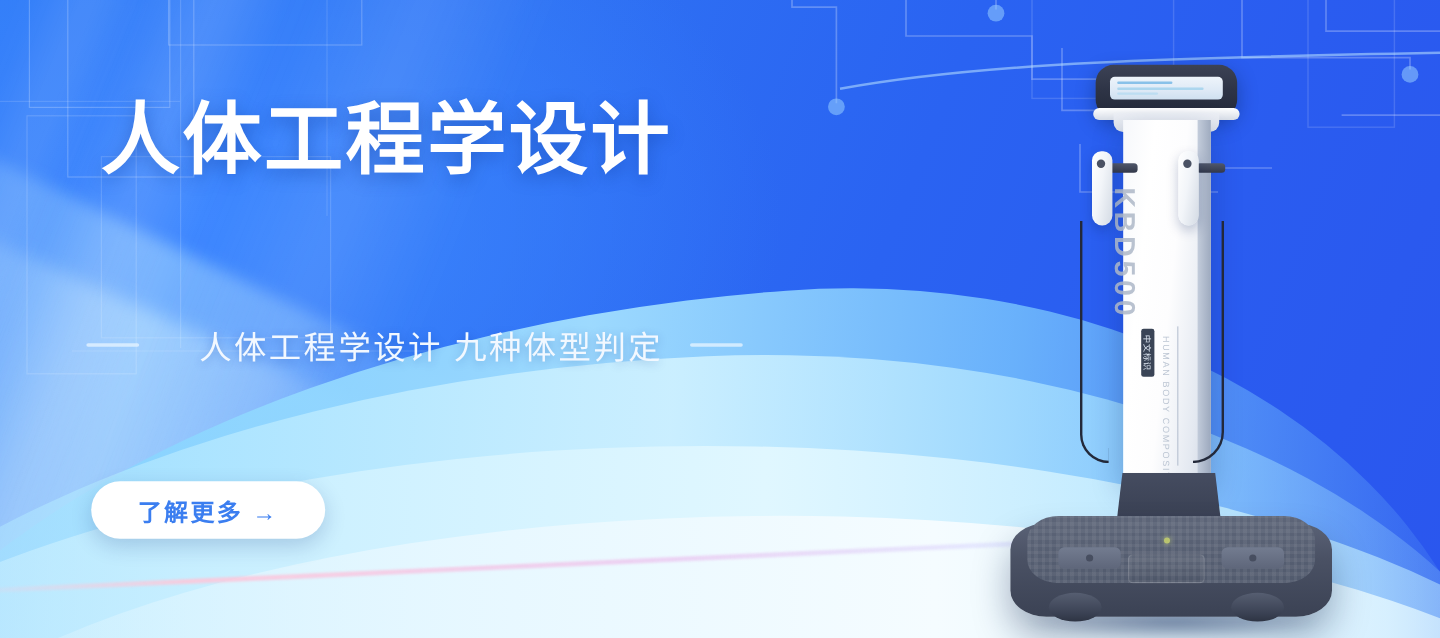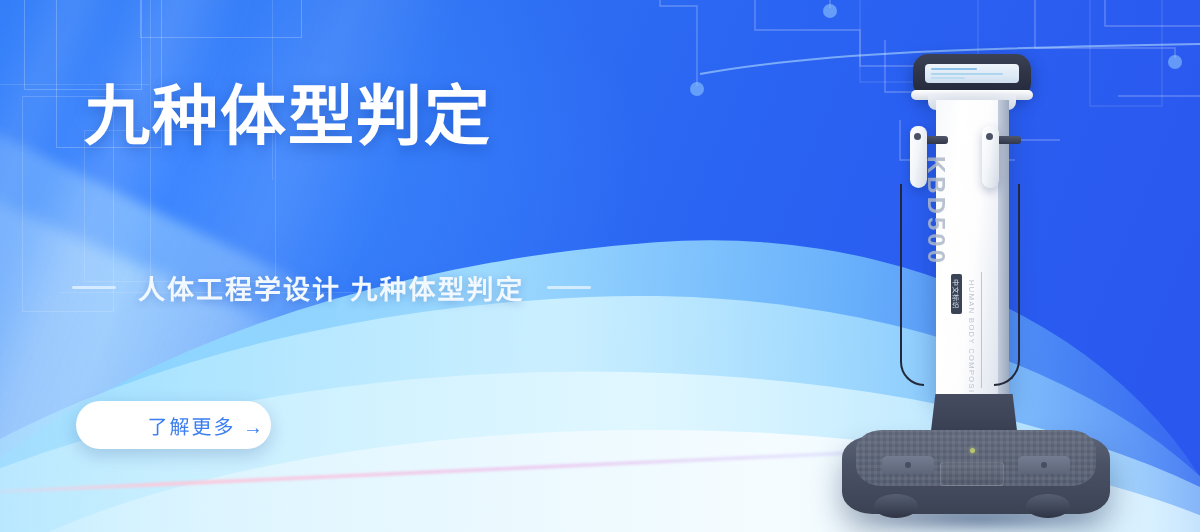--- a/index.html
+++ b/index.html
@@ -305,7 +305,7 @@
   </div>
 
   <div class="copy">
-    <h1 class="headline">九种体型判定</h1>
+    <h1 class="headline">人体工程学设计</h1>
   </div>
 
   <div class="sub-row">

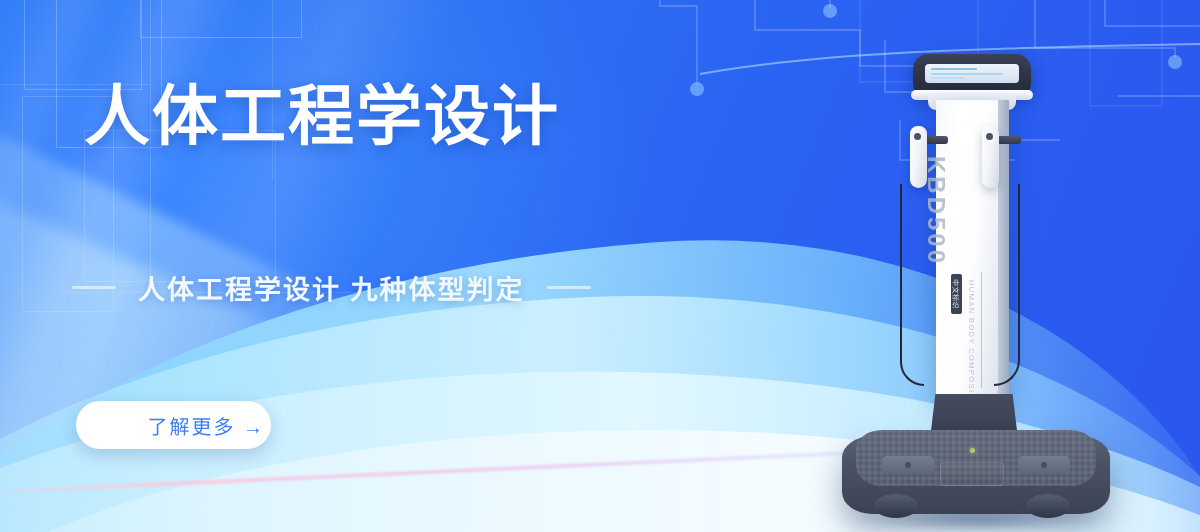--- a/index.html
+++ b/index.html
@@ -80,8 +80,9 @@
   }
   .dash{height:3px;width:44px;background:rgba(230,243,255,.78);border-radius:2px;flex:none;}
   .subtitle{
-    font-size:27px;color:#f2f8ff;font-weight:700;letter-spacing:2px;white-space:nowrap;
+    font-size:27px;color:#f2f8ff;font-weight:400;letter-spacing:2px;white-space:nowrap;
     text-shadow:0 2px 8px rgba(12,52,140,.28);
+    margin-left:28px;
   }
   .cta{
     position:absolute;left:76px;top:401px;width:195px;height:48px;border-radius:26px;

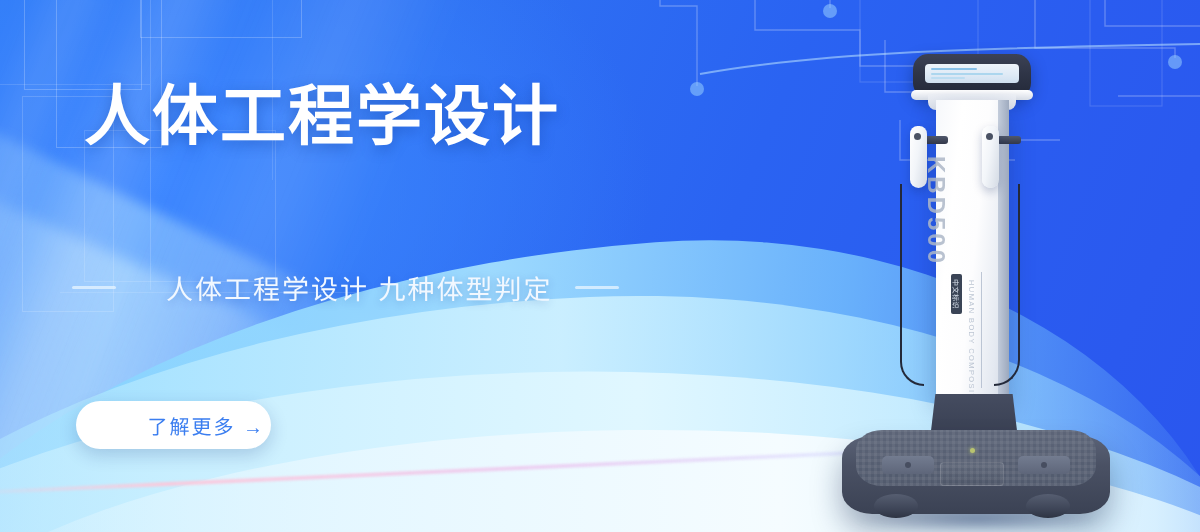--- a/index.html
+++ b/index.html
@@ -86,8 +86,8 @@
   }
   .cta{
     position:absolute;left:76px;top:401px;width:195px;height:48px;border-radius:26px;
-    background:#ffffff;display:flex;align-items:center;justify-content:flex-end;
-    box-shadow:0 6px 18px rgba(14,45,120,.20);cursor:pointer;border:0;
+    background:#ffffff;display:flex;align-items:center;justify-content:center;
+    box-shadow:0 6px 18px rgba(14,45,120,.20);cursor:pointer;border:0;font-weight:bold;
   }
   .cta-label{
     font-size:20px;color:#3b7ef0;letter-spacing:2px;font-family:"Liberation Sans","DejaVu Sans",sans-serif;

